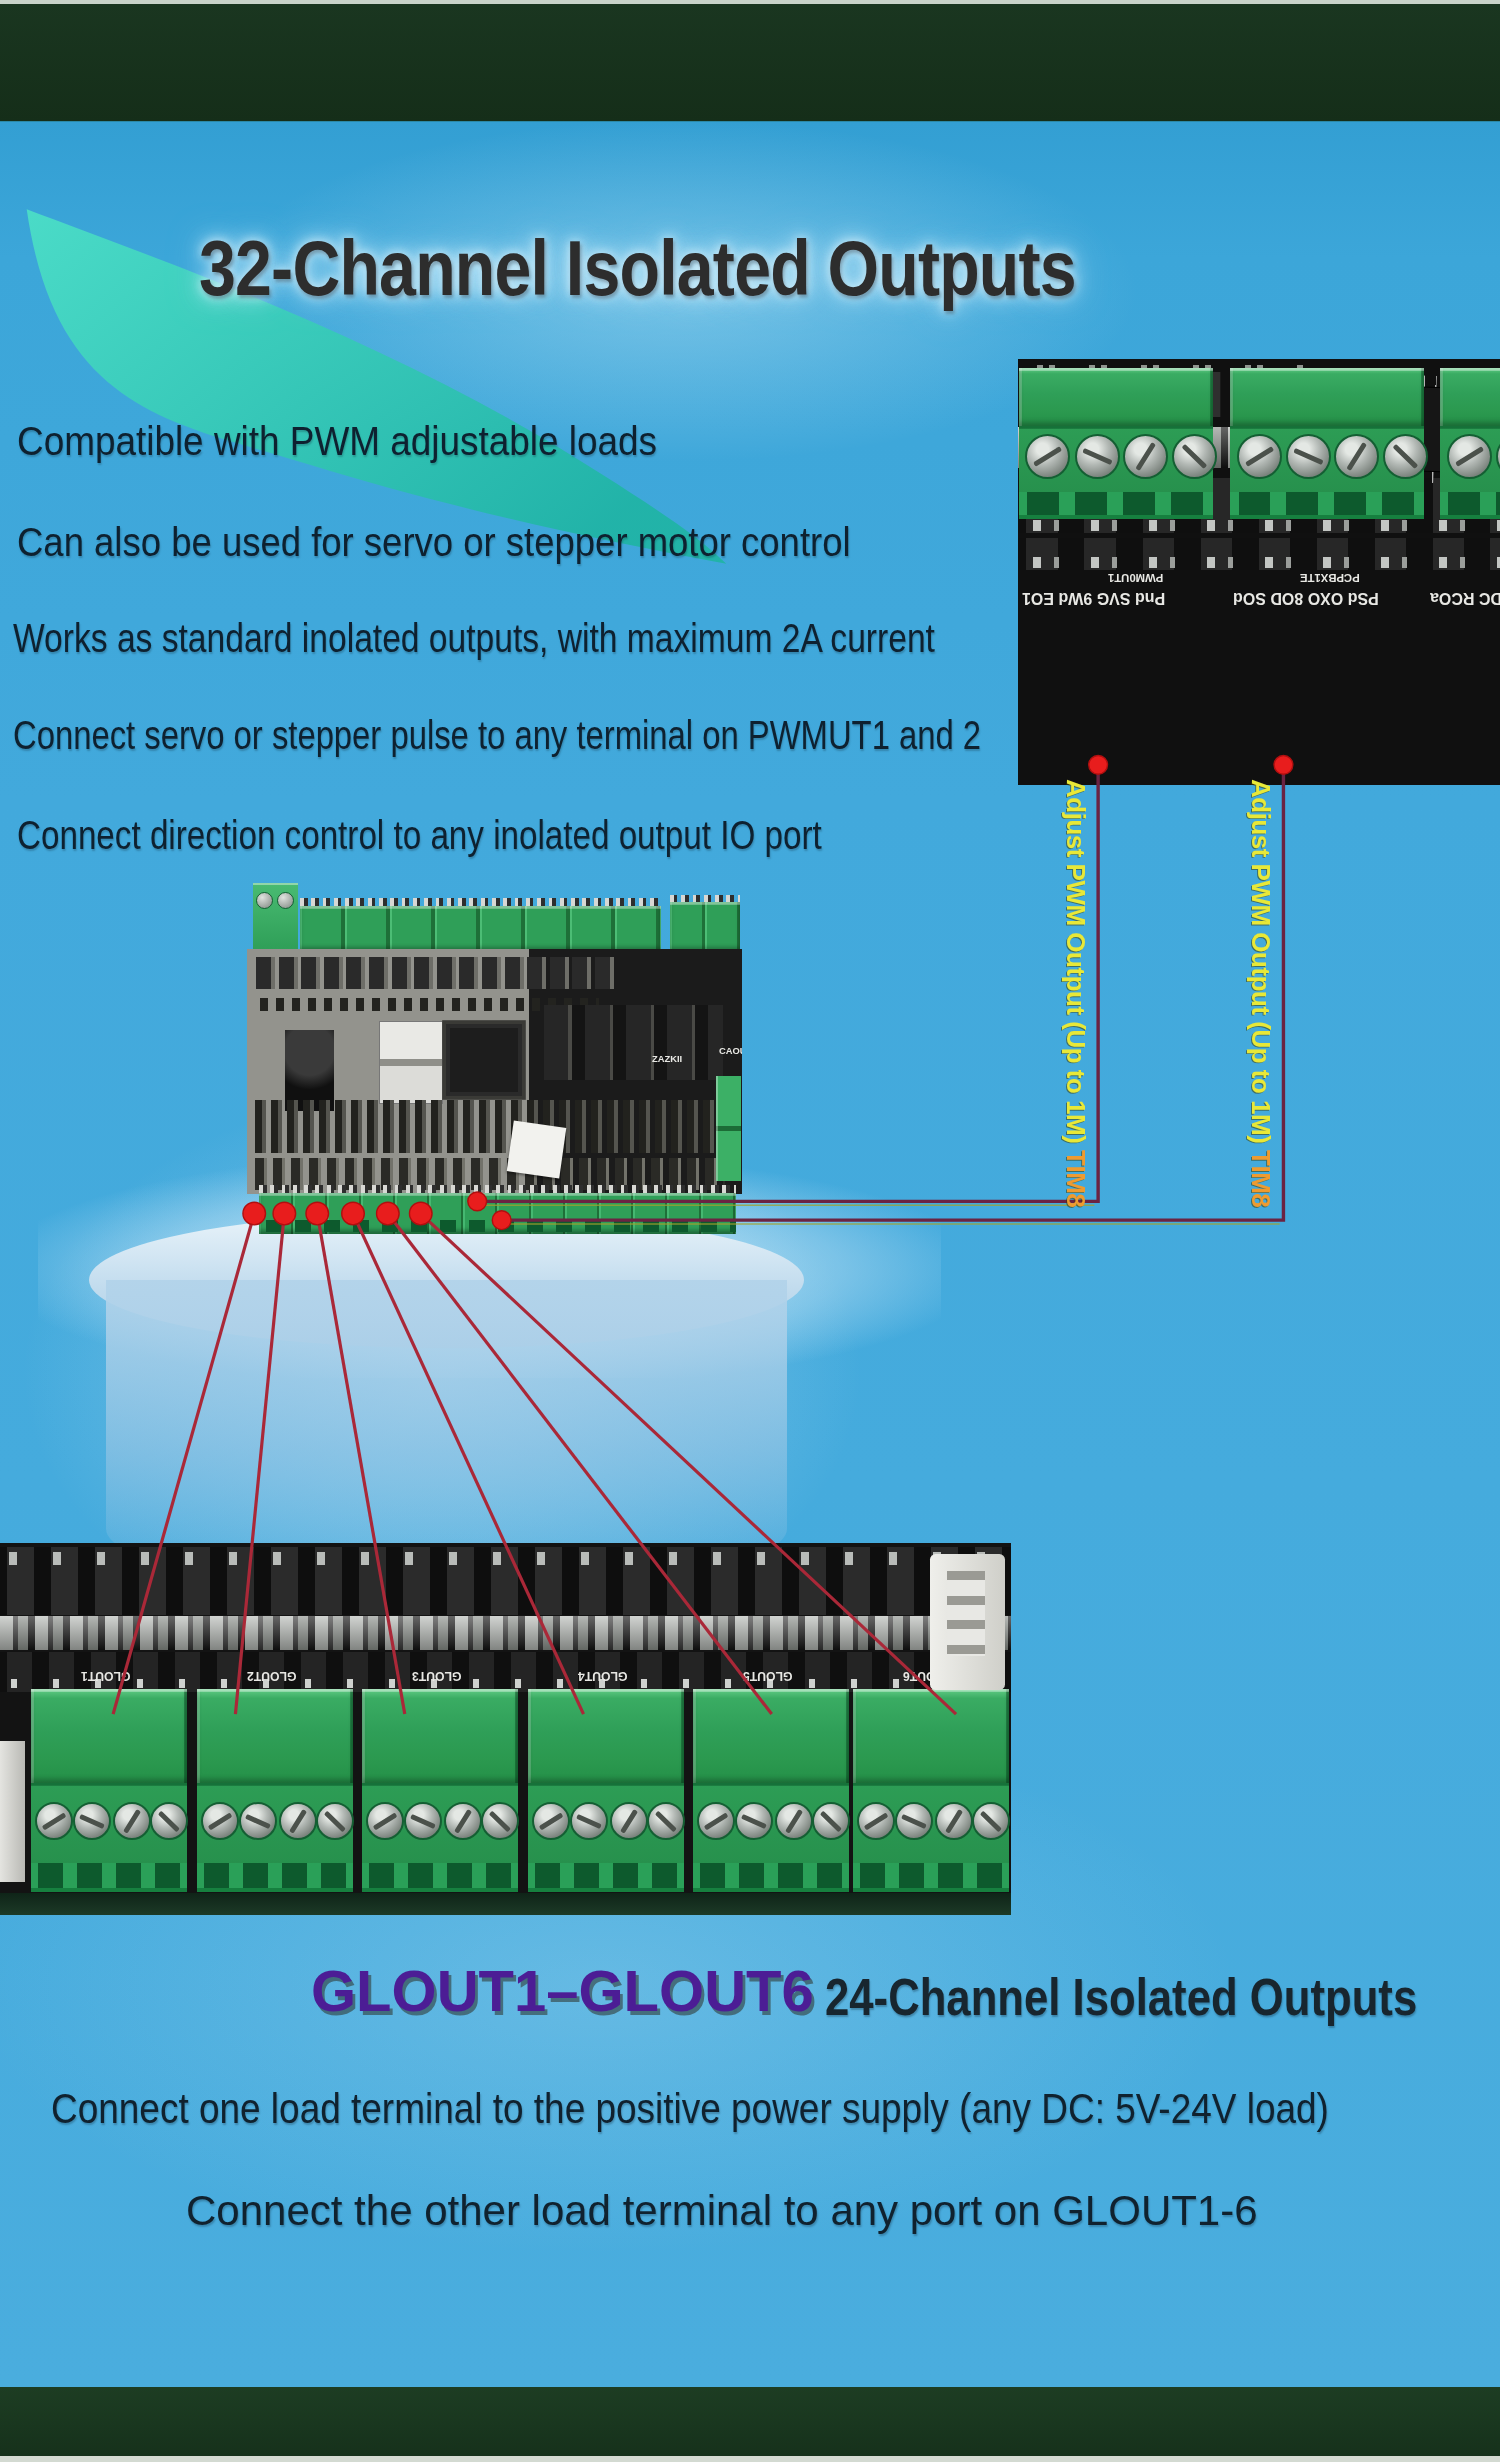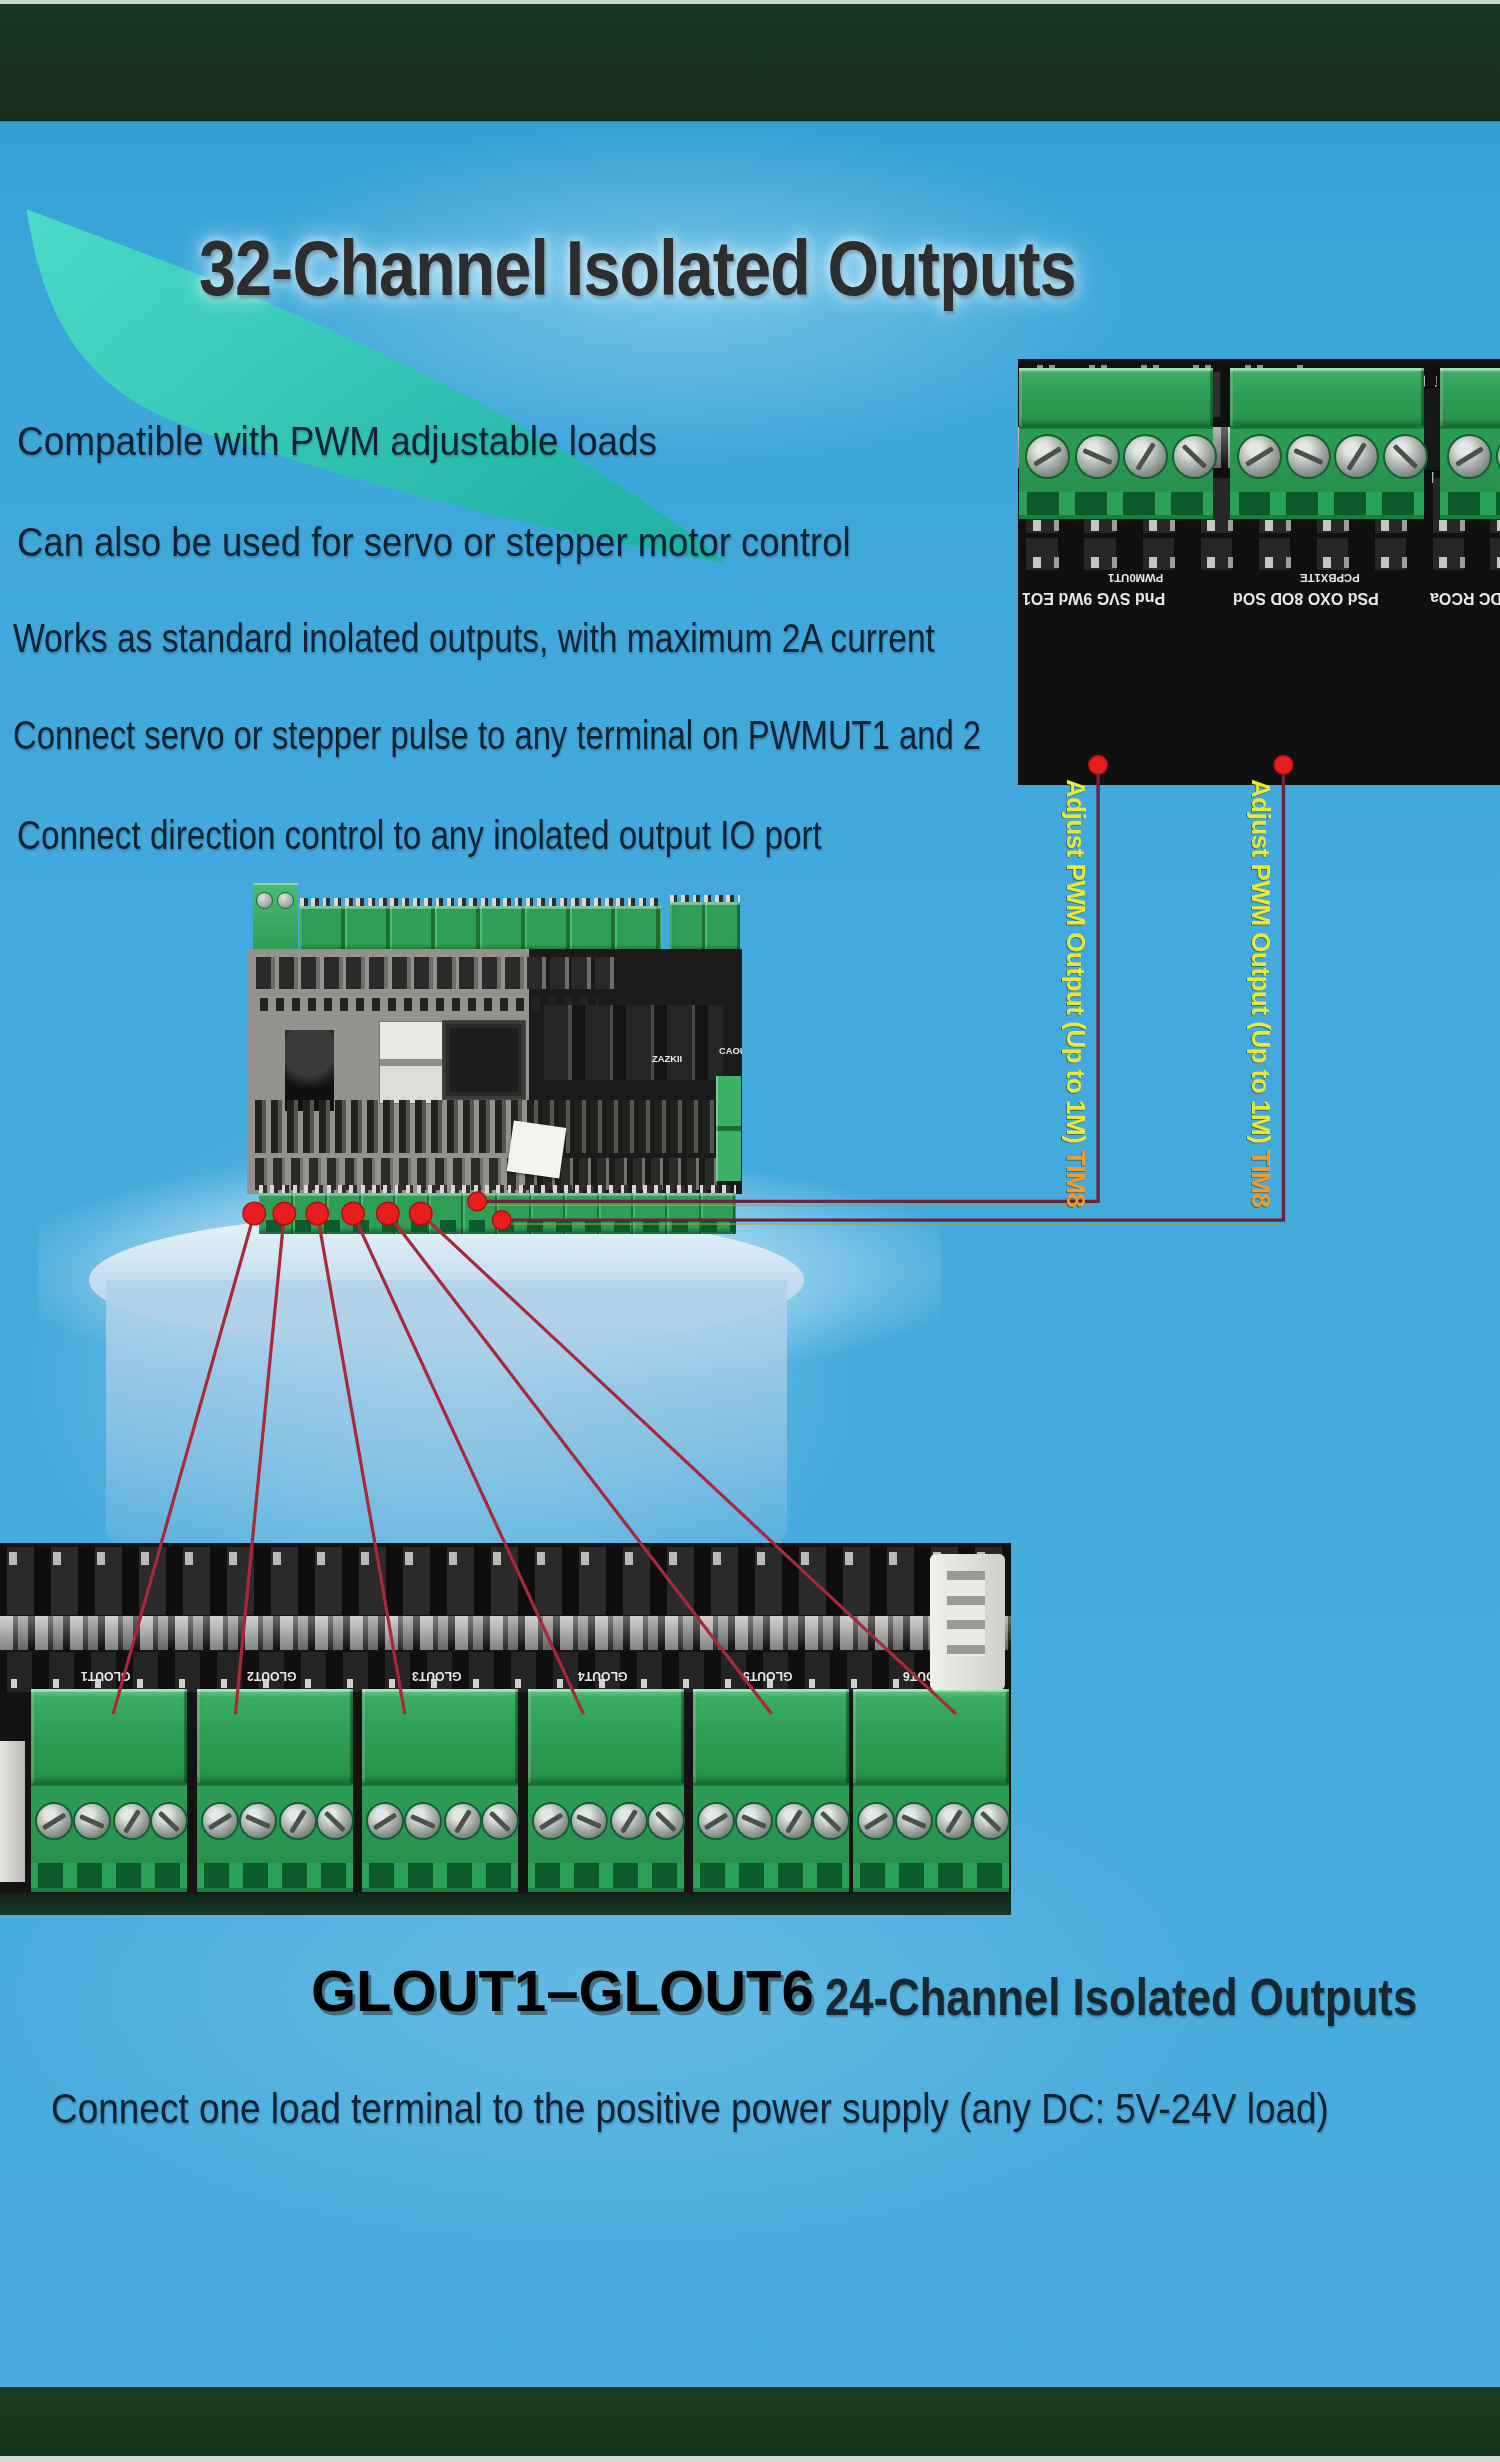--- a/index.html
+++ b/index.html
@@ -175,7 +175,7 @@
   .annot{left:0;top:0;z-index:3;}
 
   
-  .glout{left:311px;top:1957px;font-size:58px;font-weight:bold;color:#000000;white-space:nowrap;z-index:4;
+  .glout{left:311px;top:1957px;font-size:58px;font-weight:bold;color:#4c1d95;white-space:nowrap;z-index:4;
          text-shadow:2.8px 3.8px 0 rgba(45,50,40,.55);}
   .sub24{left:825px;top:1967px;font-size:52px;font-weight:bold;color:#18262f;white-space:nowrap;z-index:4;
          transform:scaleX(.84);transform-origin:0 0;text-shadow:0.9px 1.9px 1.9px rgba(10,30,45,.3);}

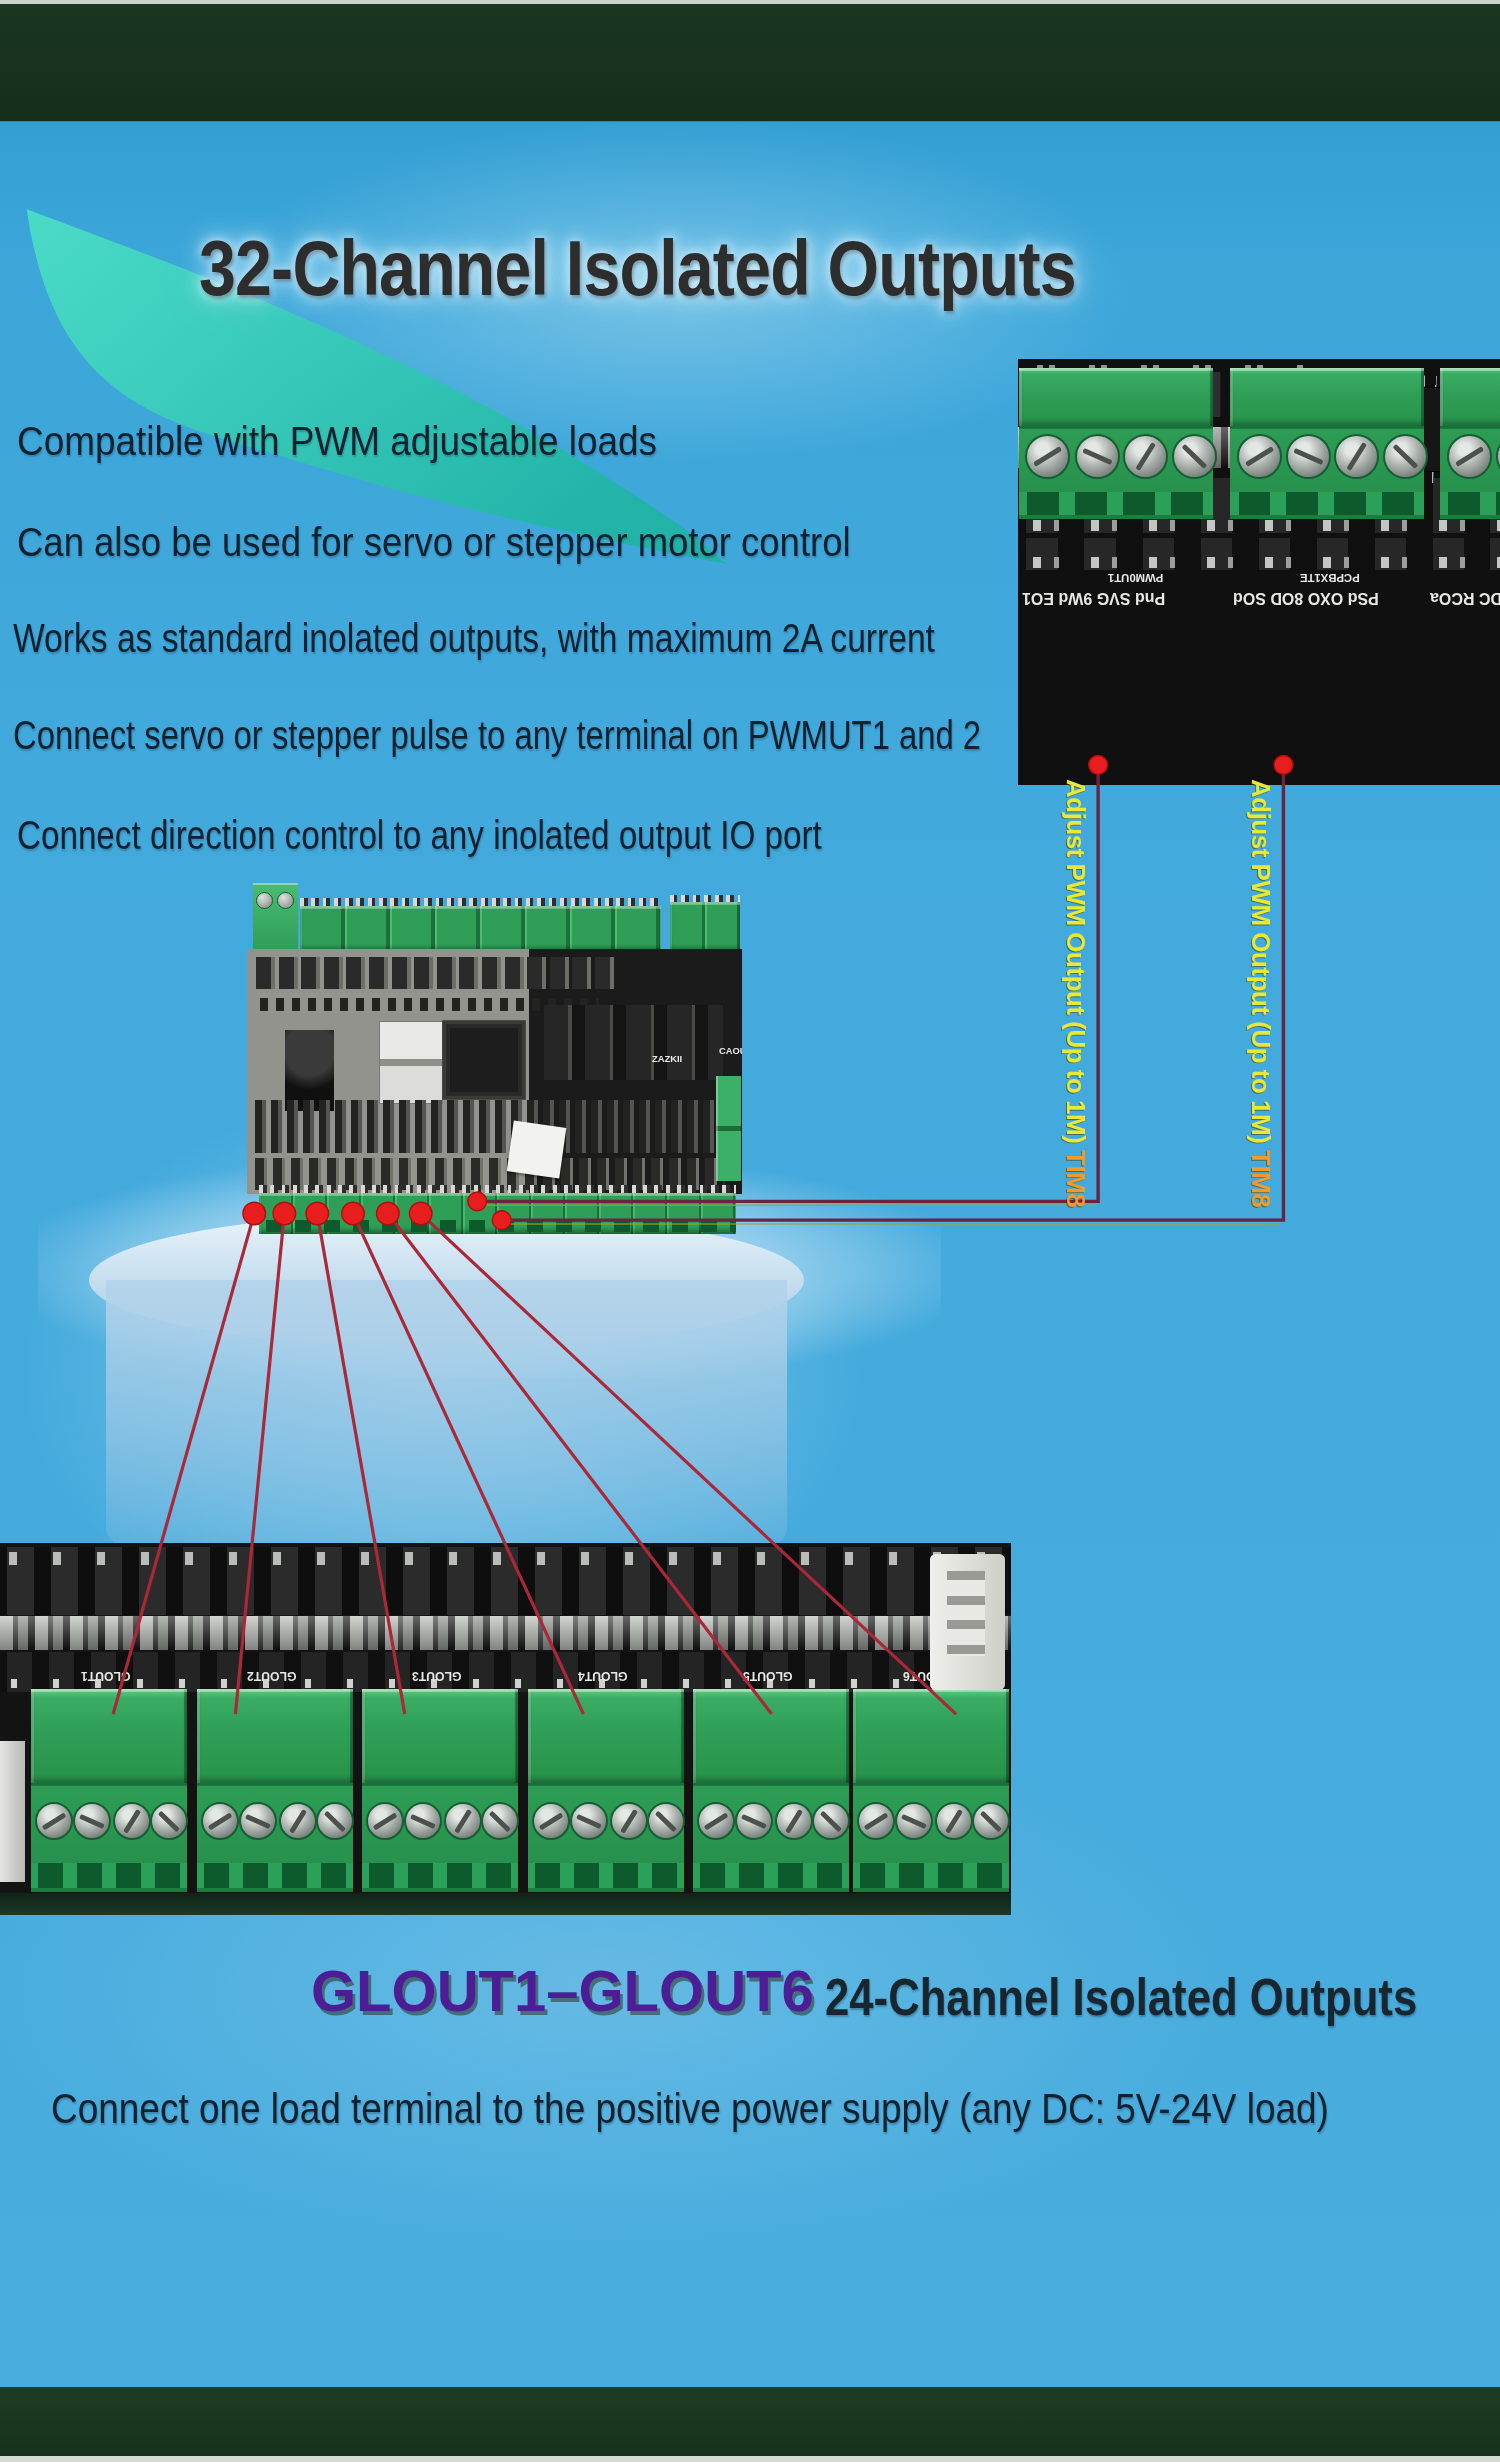--- a/index.html
+++ b/index.html
@@ -407,6 +407,7 @@
   <div class="abs glout">GLOUT1–GLOUT6</div>
   <div class="abs sub24">24-Channel Isolated Outputs</div>
   <div class="abs bline bl1">Connect one load terminal to the positive power supply (any DC: 5V-24V load)</div>
+  <div class="abs bline bl2">Connect the other load terminal to any port on GLOUT1-6</div>
 
   <div class="abs footer"></div>
   <div class="abs botline"></div>

